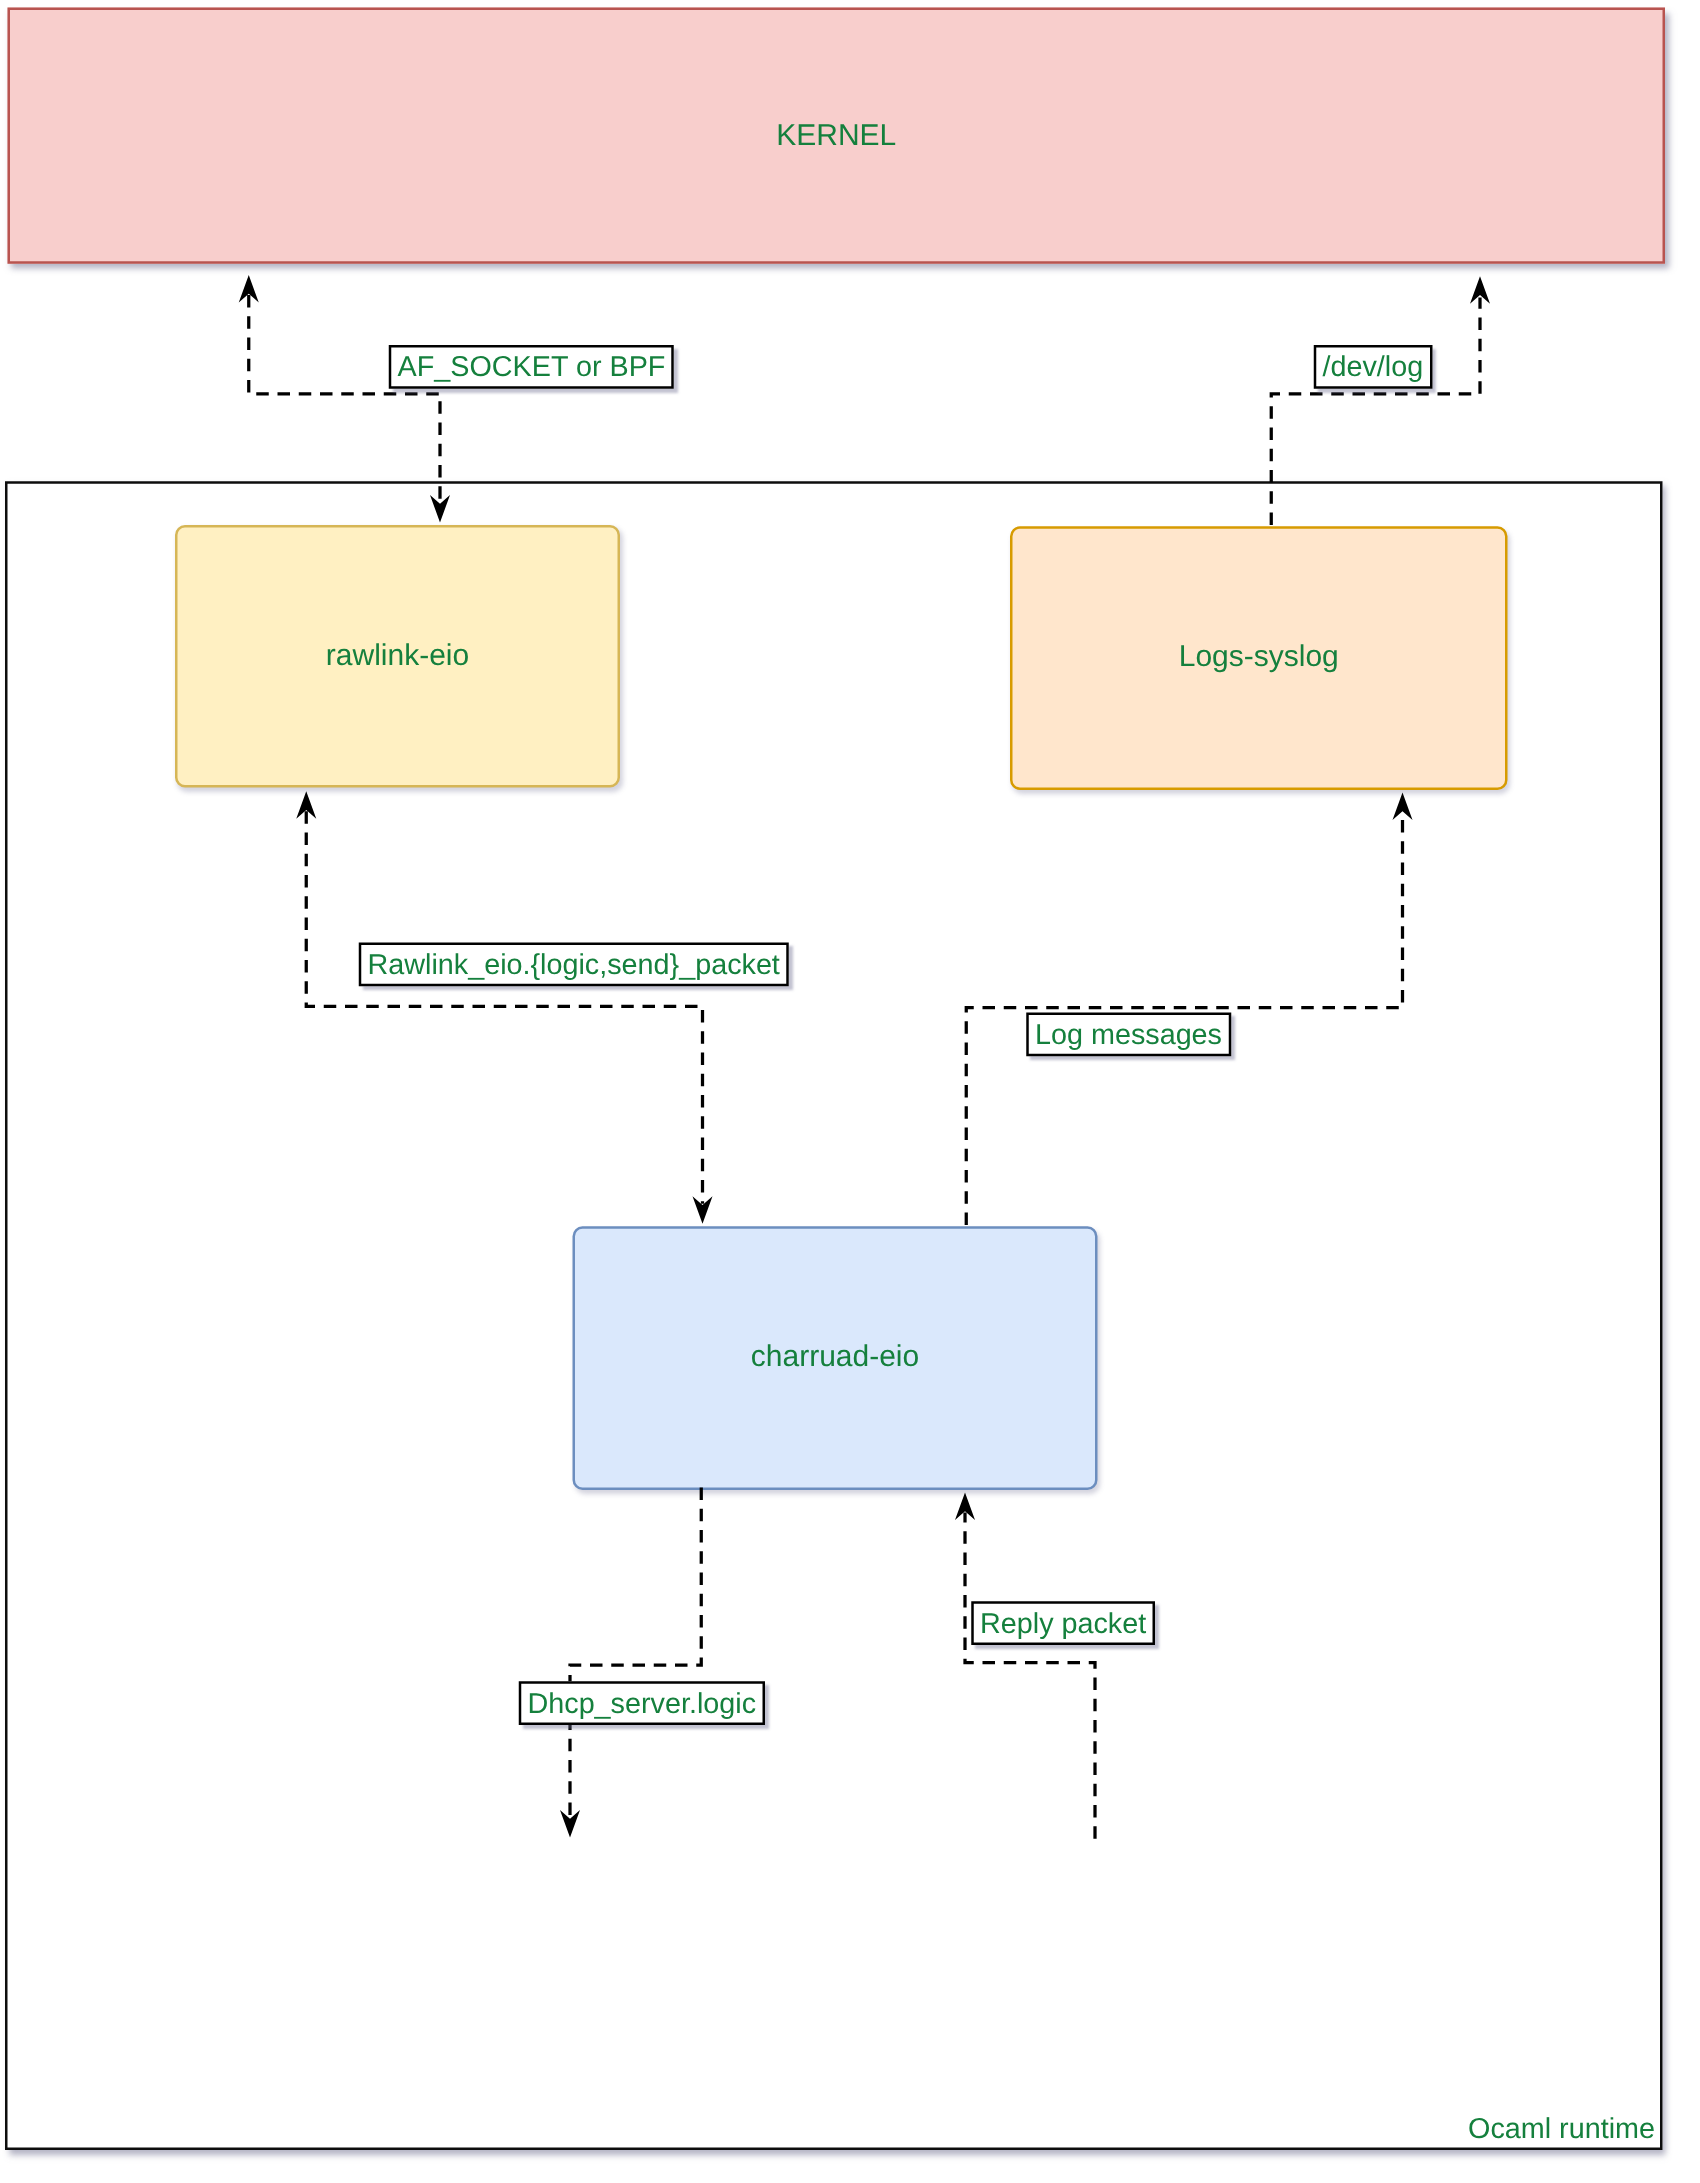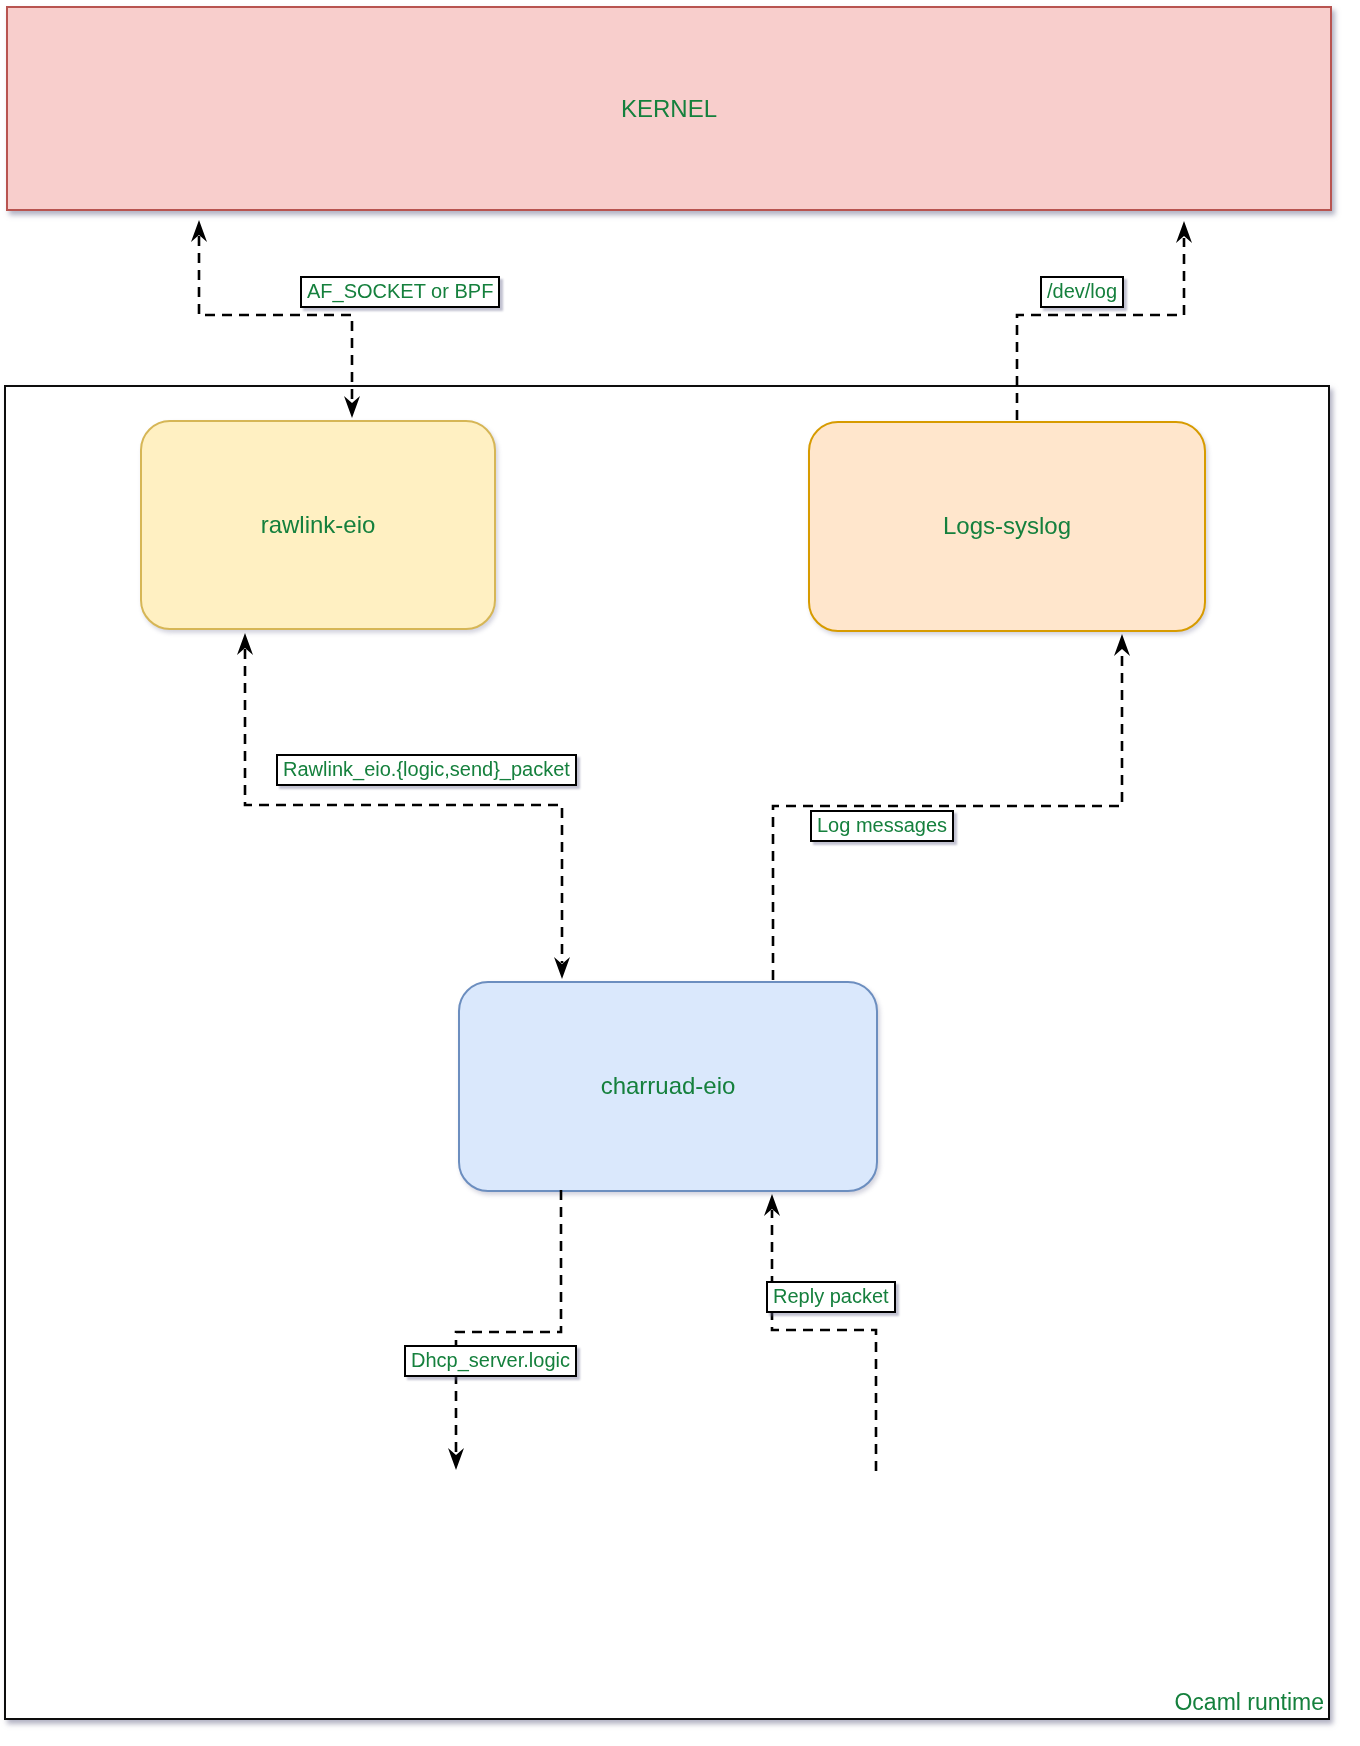--- a/index.html
+++ b/index.html
@@ -32,8 +32,9 @@
   .edges path.head{fill:#000000;stroke:none;}
   .edge-label{
     position:absolute;background:#ffffff;border:2px solid #000000;
-    padding:2px 5px 3px 5px;font-size:20px;white-space:nowrap;line-height:1.15;
+    padding:2px 5px 3px 5px;font-size:23px;white-space:nowrap;line-height:1.15;
     box-shadow:3px 3px 2px rgba(110,110,145,.42);
+    margin-left:11px;
   }
 </style>
 </head>

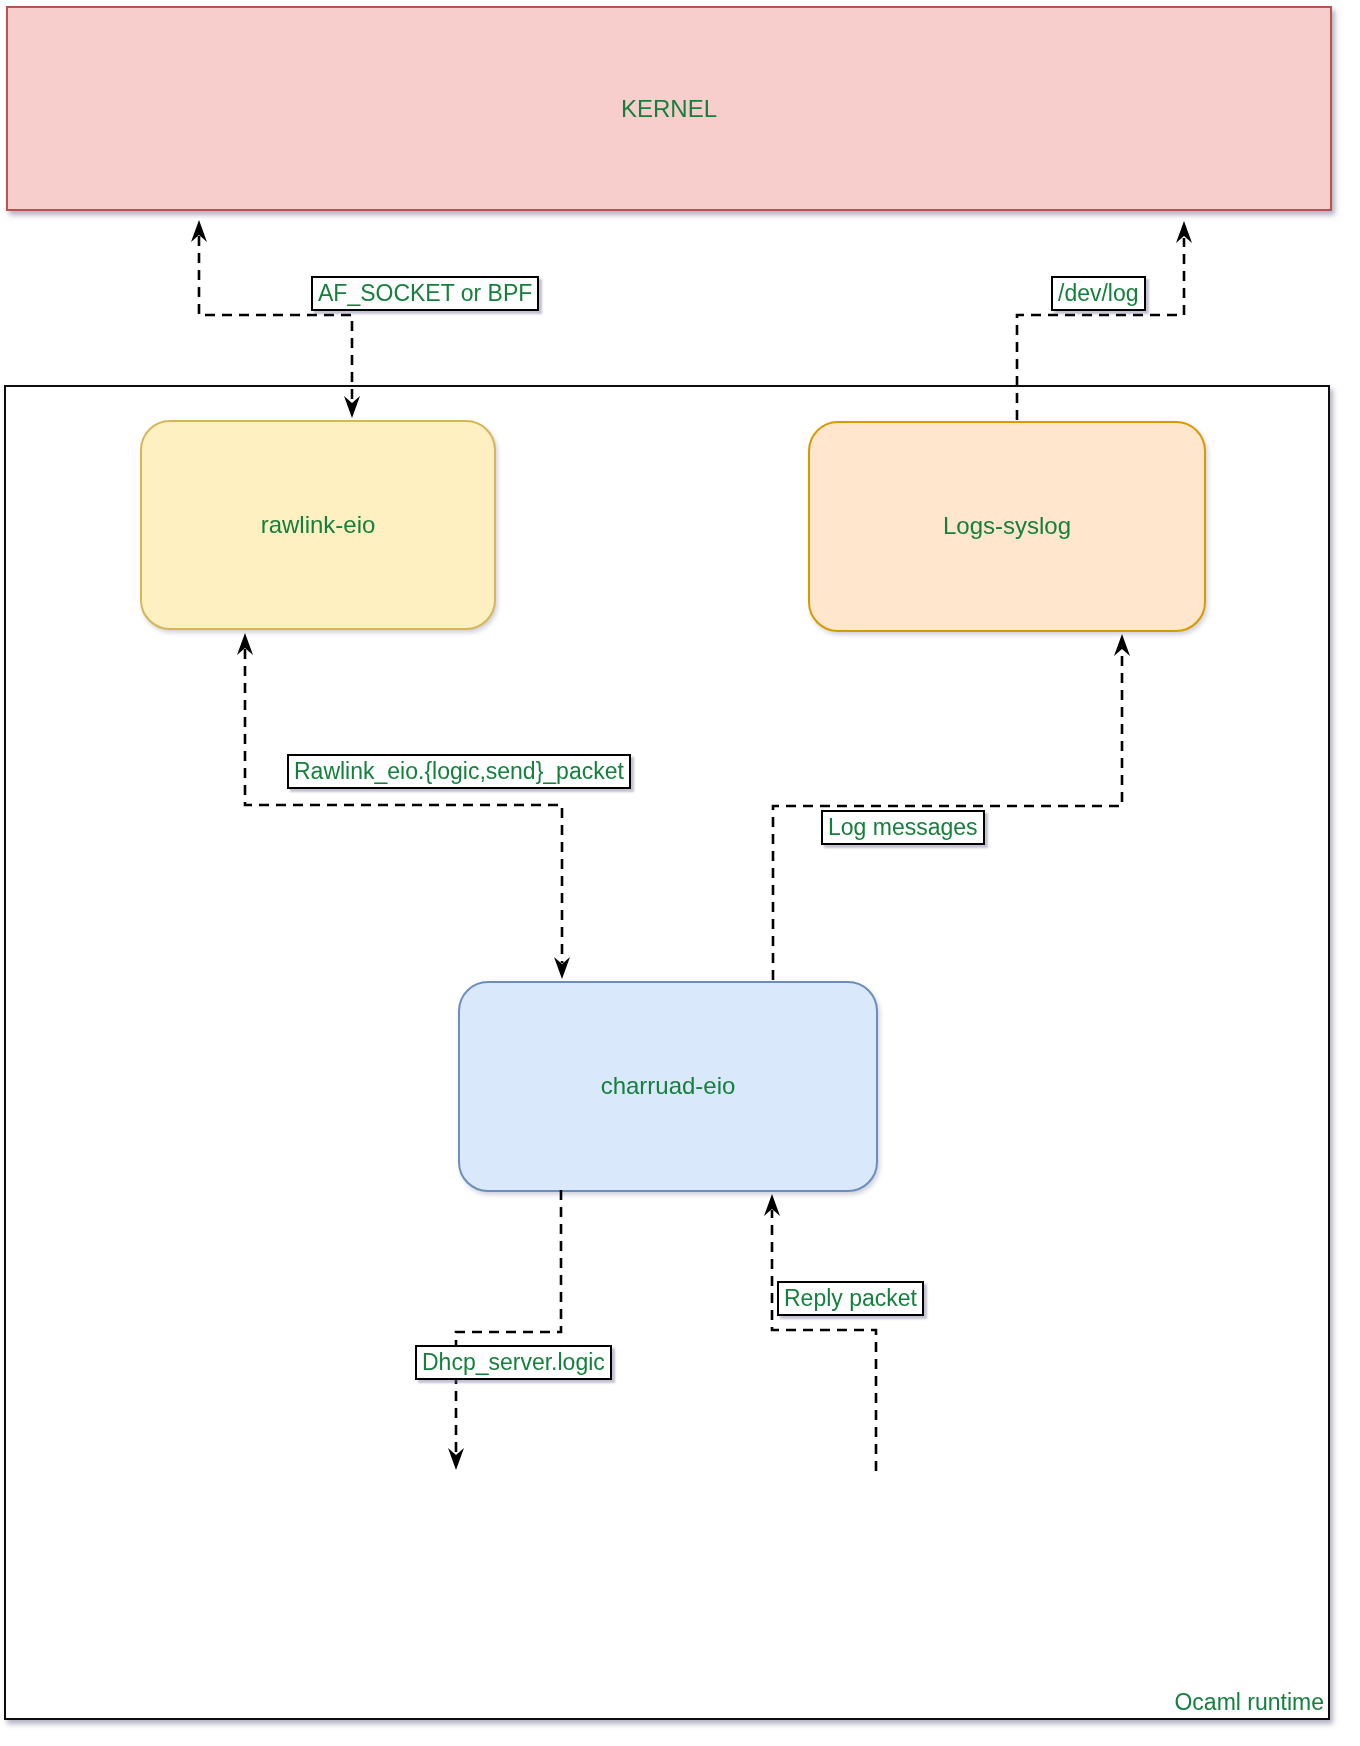--- a/index.html
+++ b/index.html
@@ -22,7 +22,7 @@
     position:absolute;right:4px;bottom:2px;font-size:23px;white-space:nowrap;
   }
   .node{
-    position:absolute;border:2px solid;border-radius:30px;
+    position:absolute;border:2px solid;border-radius:8px;
     display:flex;flex-direction:column;align-items:center;justify-content:center;
     font-size:24px;text-align:right;line-height:1.35;
     box-shadow:2px 3px 4px rgba(110,110,145,.30);

